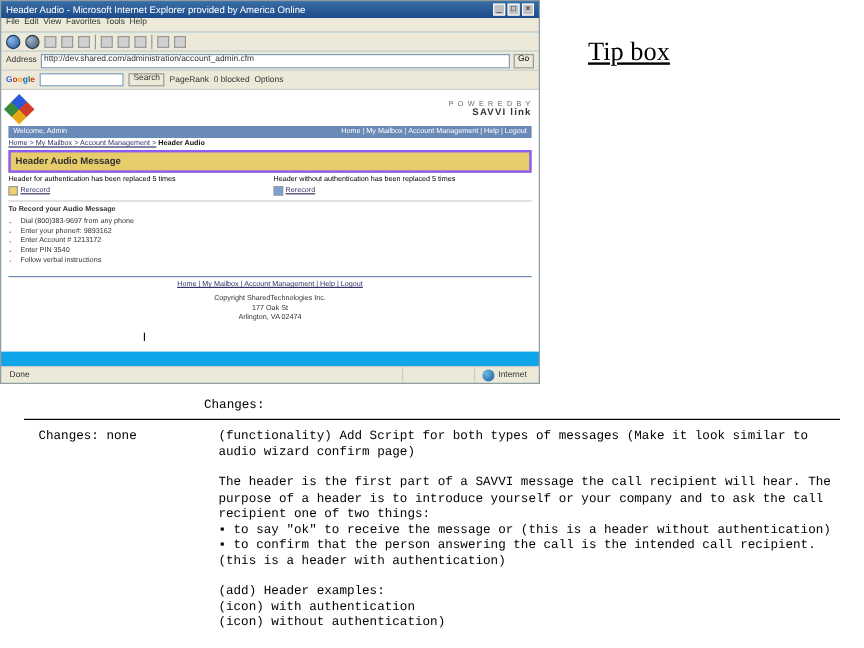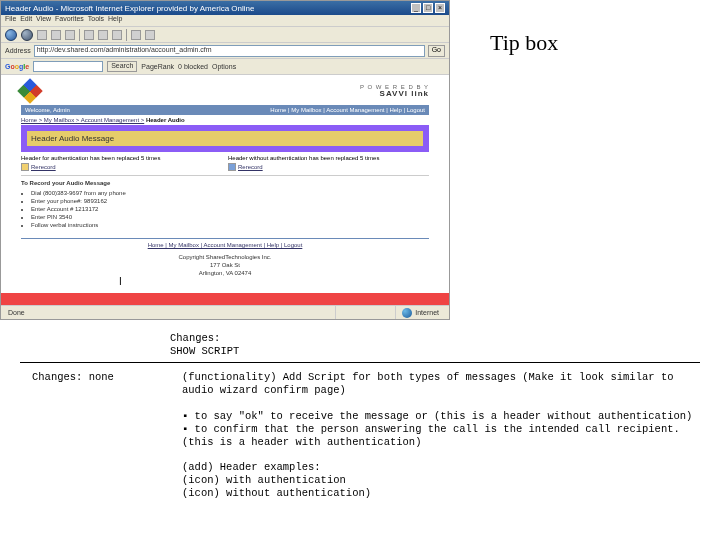--- a/index.html
+++ b/index.html
@@ -20,7 +20,7 @@
     width: 450px;
     height: 320px;
     position: relative;
-    background: #ef4444;
+    background: #0ea5e9;
     border: 1px solid #999;
   }
   

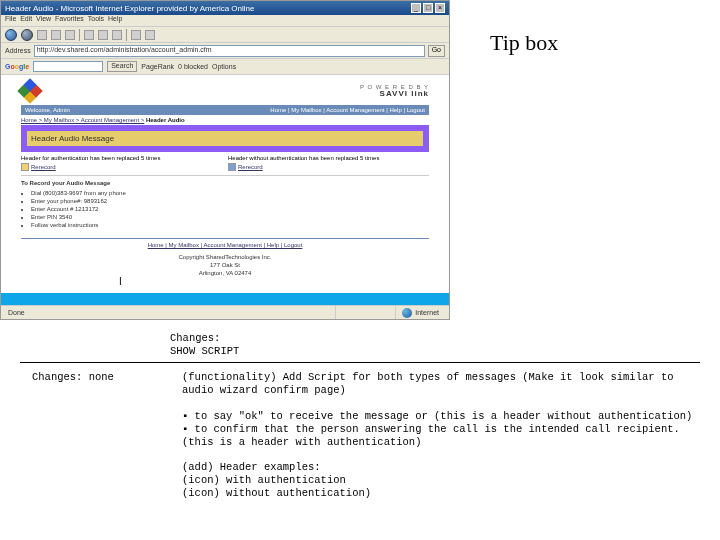--- a/index.html
+++ b/index.html
@@ -136,6 +136,7 @@
   .tip-box {
     flex:1;
     padding: 30px 20px 0 40px;
+    text-decoration: underline;
   }
   .tip-label {
     font-size: 22px;

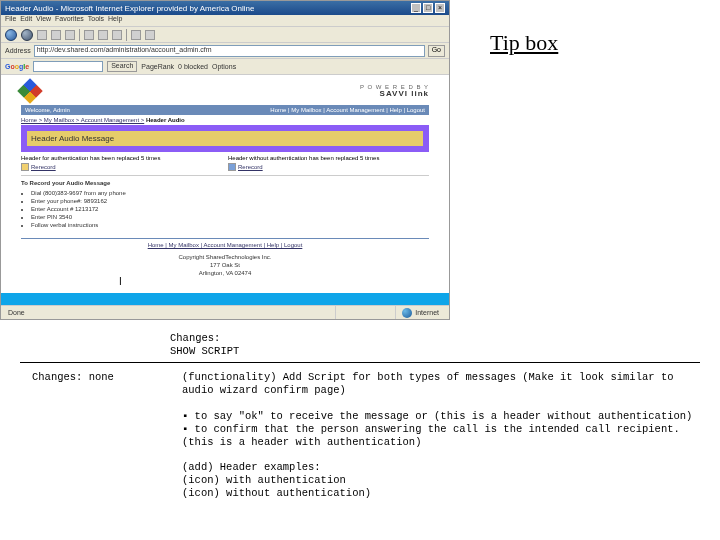--- a/index.html
+++ b/index.html
@@ -88,7 +88,7 @@
   .content-area{
     background:#fff;
     height:218px;
-    padding:4px 20px;
+    padding:4px 6px;
     position:relative;
     overflow:hidden;
   }

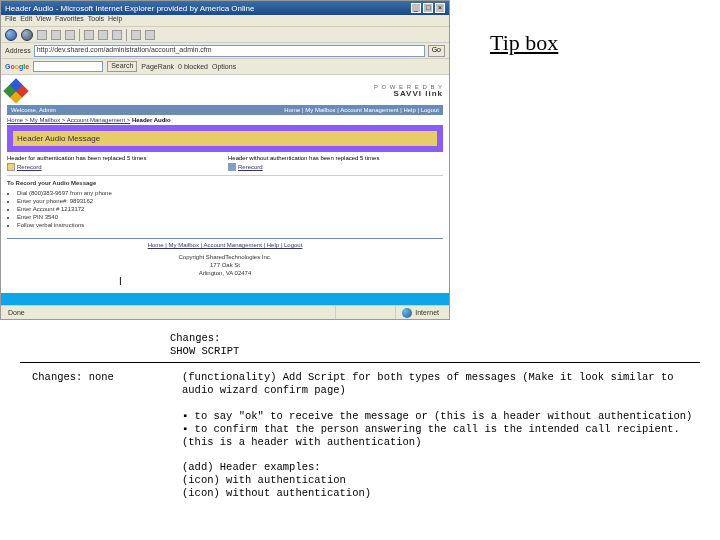--- a/index.html
+++ b/index.html
@@ -107,7 +107,7 @@
   .crumb2 a{color:#336;text-decoration:underline;}
   .crumb2 b{color:#111;}
   .header-banner{
-    background:#e6cc6a;border:6px solid #8b5cf6;padding:3px 4px;font-size:8px;font-weight:normal;color:#333;
+    background:#e6cc6a;border:2px solid #8b5cf6;padding:3px 4px;font-size:8px;font-weight:bold;color:#333;
   }
   .two-col{
     display:flex;margin-top:3px;font-size:6px;gap:6px;border-bottom:1px solid #ccc;padding-bottom:4px;

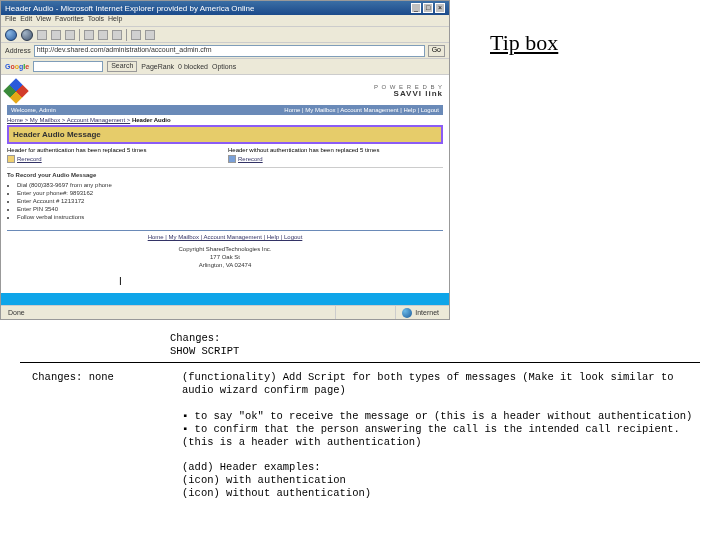--- a/index.html
+++ b/index.html
@@ -279,7 +279,6 @@
 <div class="bottom-area">
   <div class="changes-row1">
     <div>Changes:</div>
-    <div>SHOW SCRIPT</div>
   </div>
   <hr class="hr-sep">
   <div class="cols2">

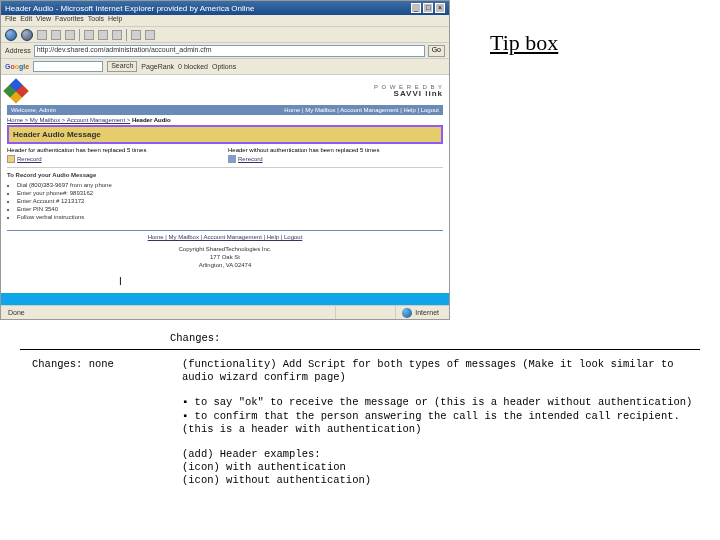--- a/index.html
+++ b/index.html
@@ -288,6 +288,7 @@
     <div class="right-col">
       <div class="para">(functionality) Add Script for both types of messages (Make it look similar to audio wizard confirm page)</div>
       <div class="para">
+        <div>The header is the first part of a SAVVI message the call recipient will hear.  The purpose of a header is to introduce yourself or your company and to ask the call recipient one of two things:</div>
         <ul class="bullet-list">
           <li>to say "ok" to receive the message or (this is a header without authentication)</li>
           <li>to confirm that the person answering the call is the intended call recipient. (this is a header with authentication)</li>

